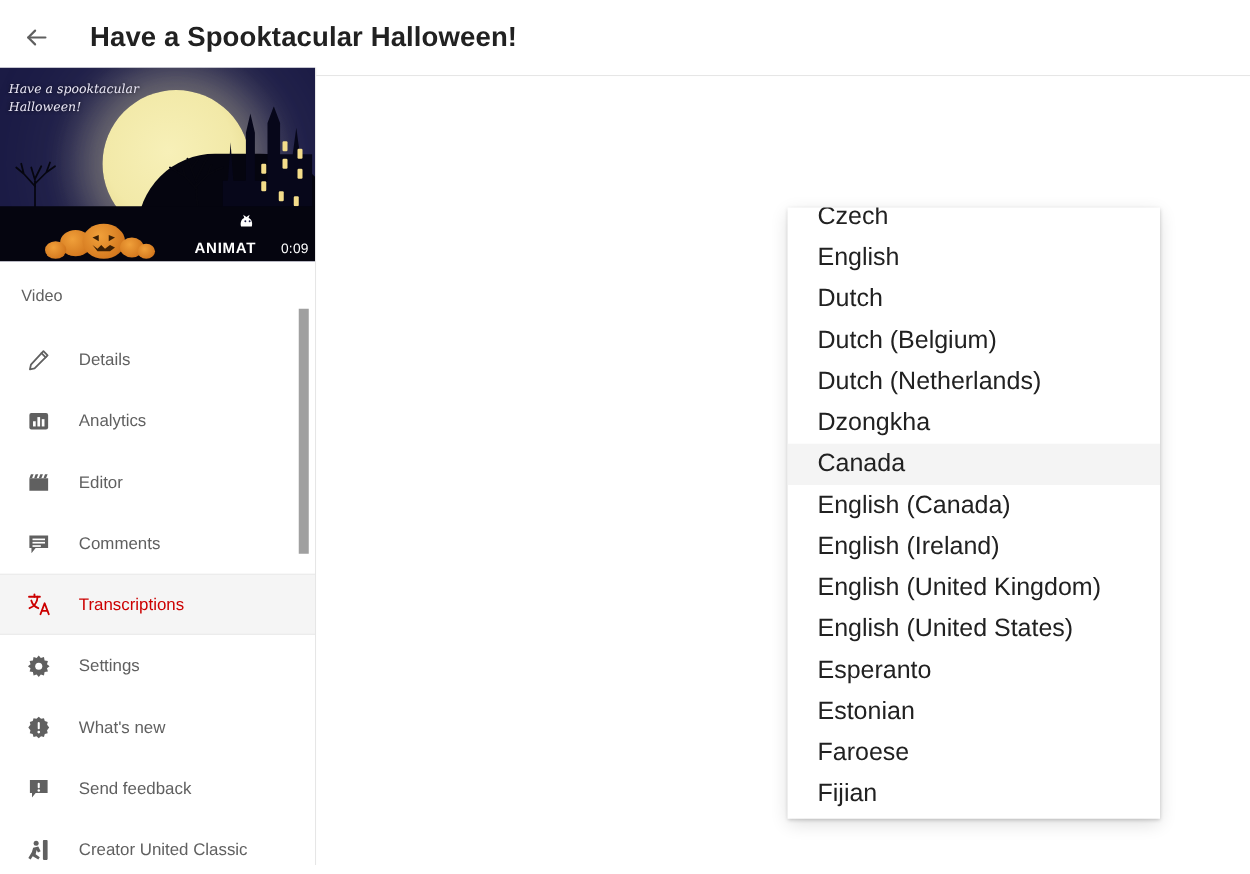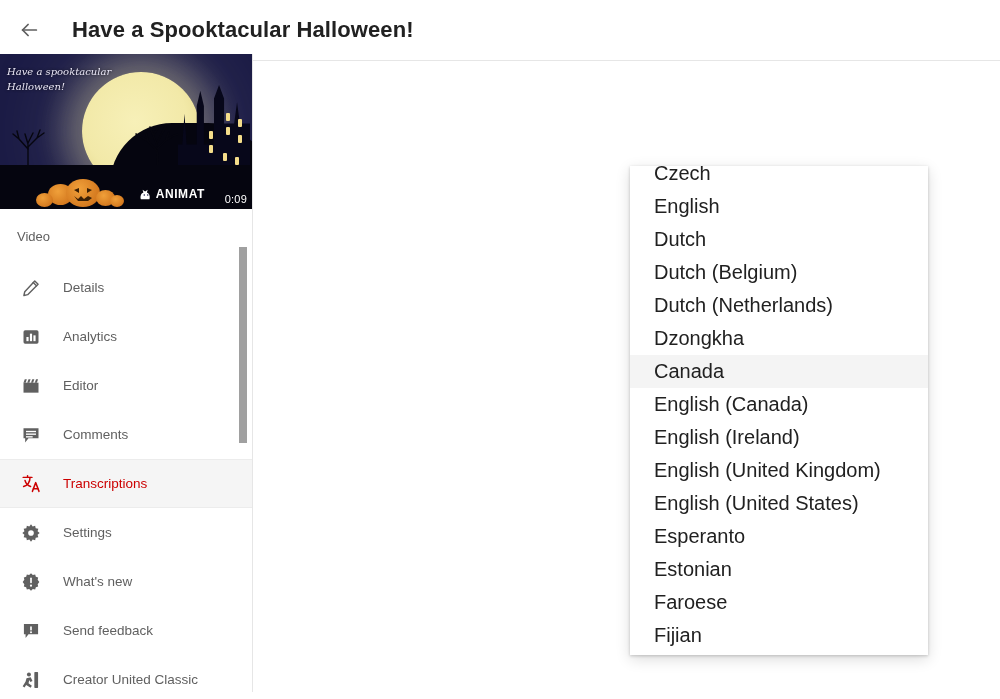--- a/index.html
+++ b/index.html
@@ -91,7 +91,7 @@
   }
   #brand-badge {
     position:absolute; right:47px; bottom:4px;
-    display:flex; align-items:flex-start; gap:3px;
+    display:flex; align-items:flex-end; gap:3px;flex-direction:column;
   }
   #brand-text {
     font-size:12px; font-weight:bold; color:#ffffff; letter-spacing:0.6px;

